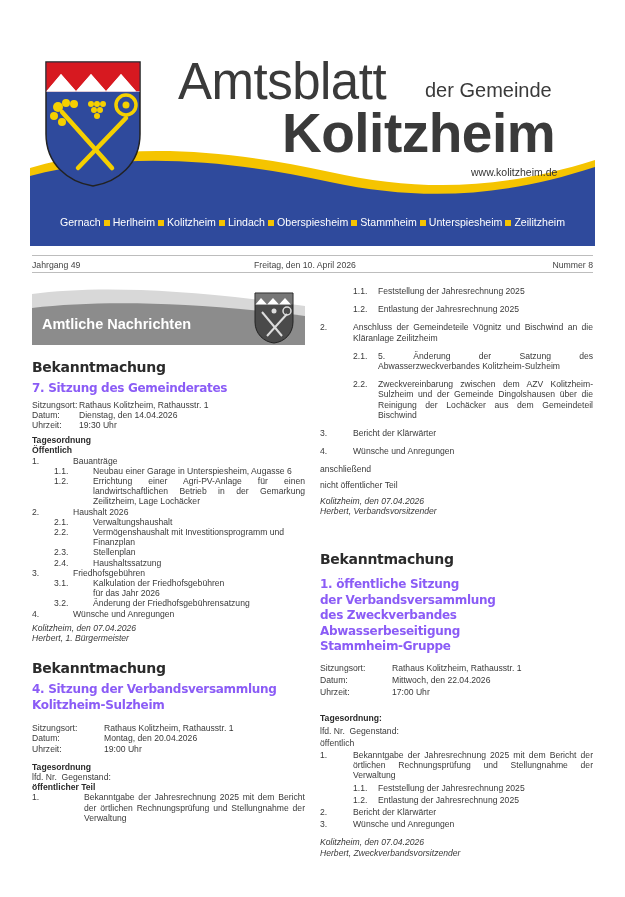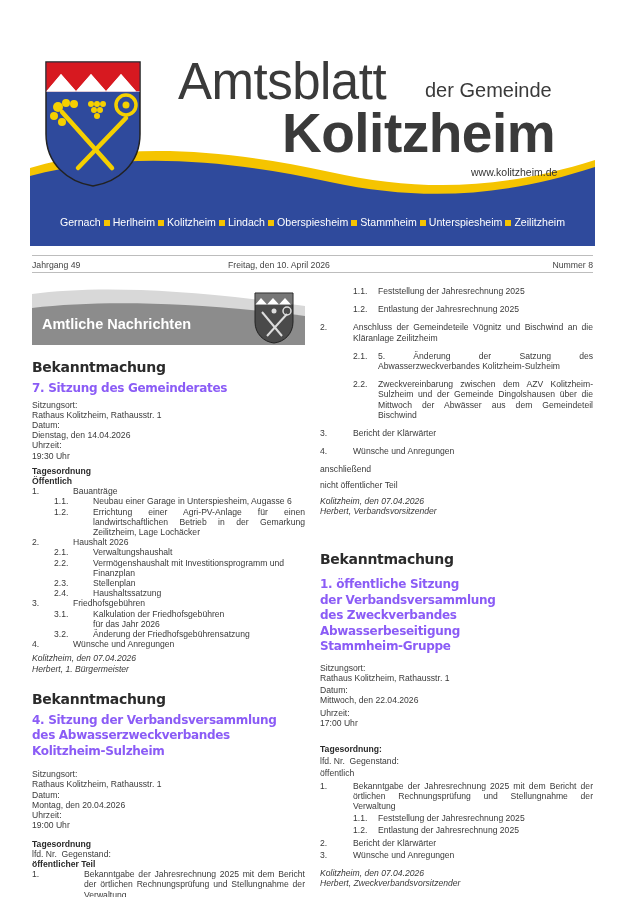--- a/index.html
+++ b/index.html
@@ -26,7 +26,7 @@
     border-bottom: 1px solid #bdbdbd; font-size: 8.7px; color: #444; }
   .issue span { position: absolute; top: 4px; }
   .issue .left { left: 0; }
-  .issue .center { left: 196px; }
+  .issue .center { left: 222px; }
   .issue .right { right: 0; text-align: center; }
 
   

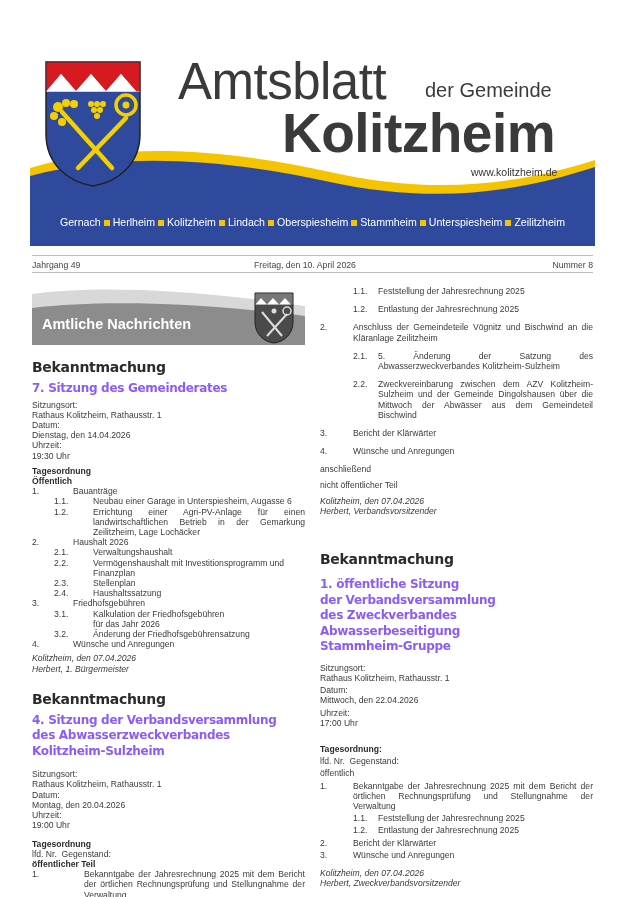--- a/index.html
+++ b/index.html
@@ -258,7 +258,7 @@
     </div>
   <div class="rli l2">
       <span class="n">2.2.</span>
-      <span class="t">Zweckvereinbarung zwischen dem AZV Kolitzheim-Sulzheim und der Gemeinde Dingolshausen über die Mittwoch der Abwässer aus dem Gemeindeteil Bischwind</span>
+      <span class="t">Zweckvereinbarung zwischen dem AZV Kolitzheim-Sulzheim und der Gemeinde Dingolshausen über die Reinigung der Lochäcker aus dem Gemeindeteil Bischwind</span>
     </div>
   <div class="rli">
       <span class="n">3.</span>

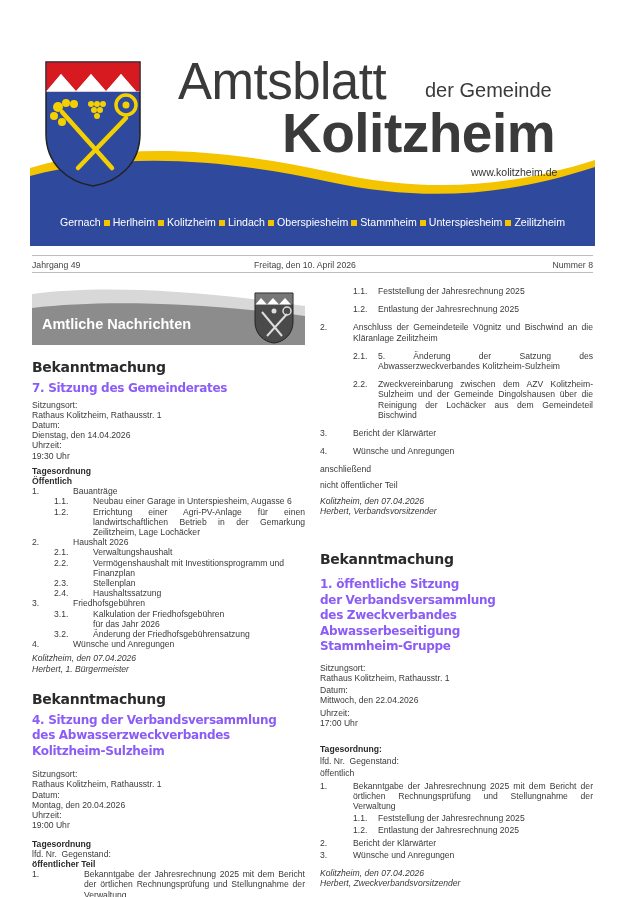--- a/index.html
+++ b/index.html
@@ -42,7 +42,7 @@
   .h-bek { font-family: "DejaVu Sans", sans-serif; font-size: 14px; font-weight: bold; color: #2b2b2b; line-height: 18px; letter-spacing: -0.3px; }
   .h-sub { font-family: "DejaVu Sans", sans-serif; font-size: 12px; font-weight: bold; color: #8b5cf6; line-height: 15.5px; letter-spacing: -0.3px; }
 
-  .kv { display: flex; flex-direction: column; }
+  .kv { display: flex; }
   .kv .k { width: 47px; flex: none; }
   .kv.wide .k { width: 72px; }
 

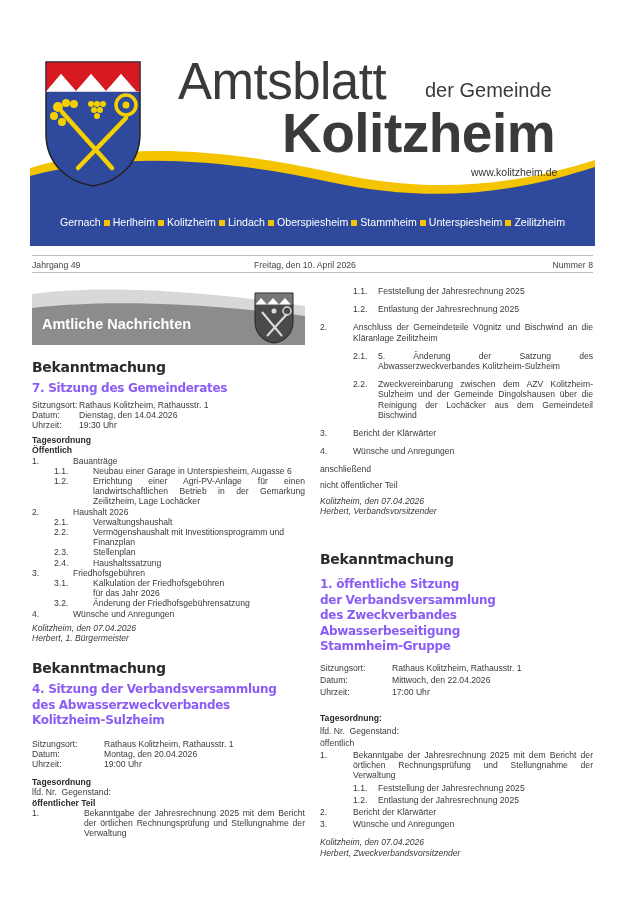--- a/index.html
+++ b/index.html
@@ -214,7 +214,6 @@
   <div class="h-bek">Bekanntmachung</div>
   <div style="height:5px"></div>
   <div class="h-sub">4. Sitzung der Verbandsversammlung</div>
-  <div class="h-sub">des Abwasserzweckverbandes</div>
   <div class="h-sub">Kolitzheim-Sulzheim</div>
   <div style="height:10px"></div>
   <div class="kv wide">

